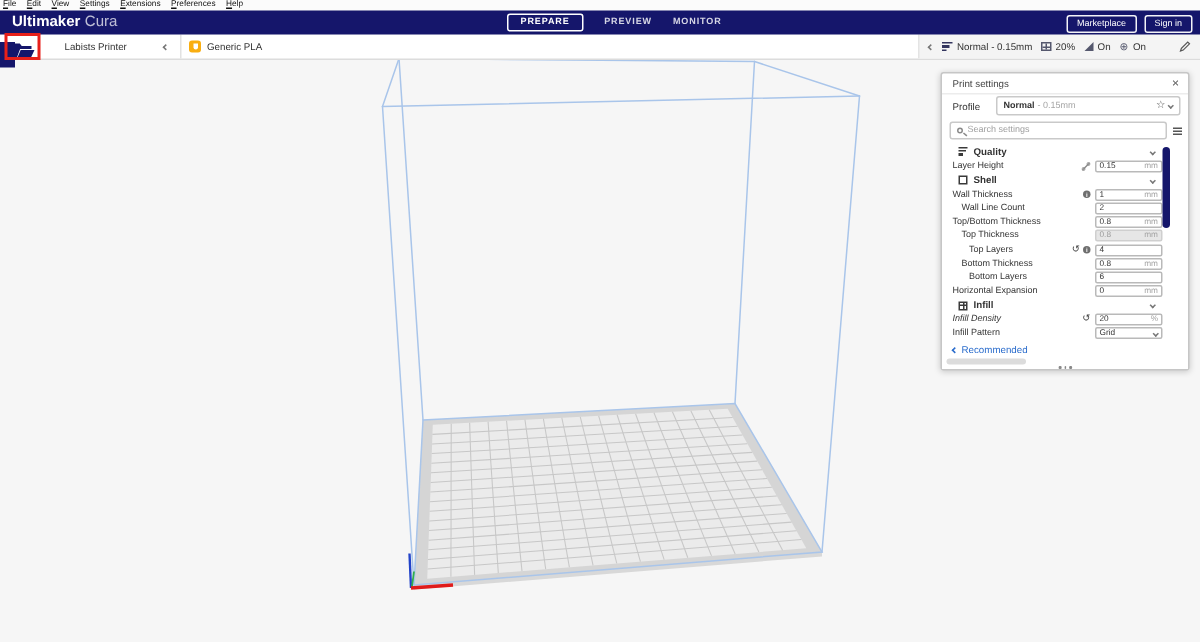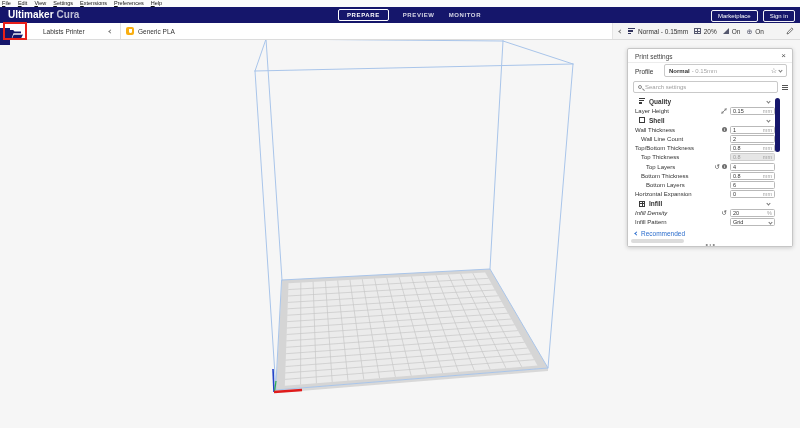--- a/index.html
+++ b/index.html
@@ -16,7 +16,7 @@
   #header { position:absolute; left:0; top:7px; width:800px; height:16px; background:#15166b; z-index:30; }
   #brand { position:absolute; left:8px; top:2px; font-size:10px; color:#fff; white-space:nowrap; }
   #brand .b1 { font-weight:700;text-align:right; }
-  #brand .b2 { font-weight:700; opacity:.72; margin-left:3px; }
+  #brand .b2 { font-weight:400; opacity:.72; margin-left:3px; }
   #stage-tabs { position:absolute; left:338px; top:0; height:16px; display:flex; align-items:center; gap:14px; }
   .tab { font-size:6px; font-weight:700; letter-spacing:.6px; color:rgba(255,255,255,.82); }
   .tab.active { color:#fff; border:1px solid #fff; border-radius:2px; padding:2px 8px; }

